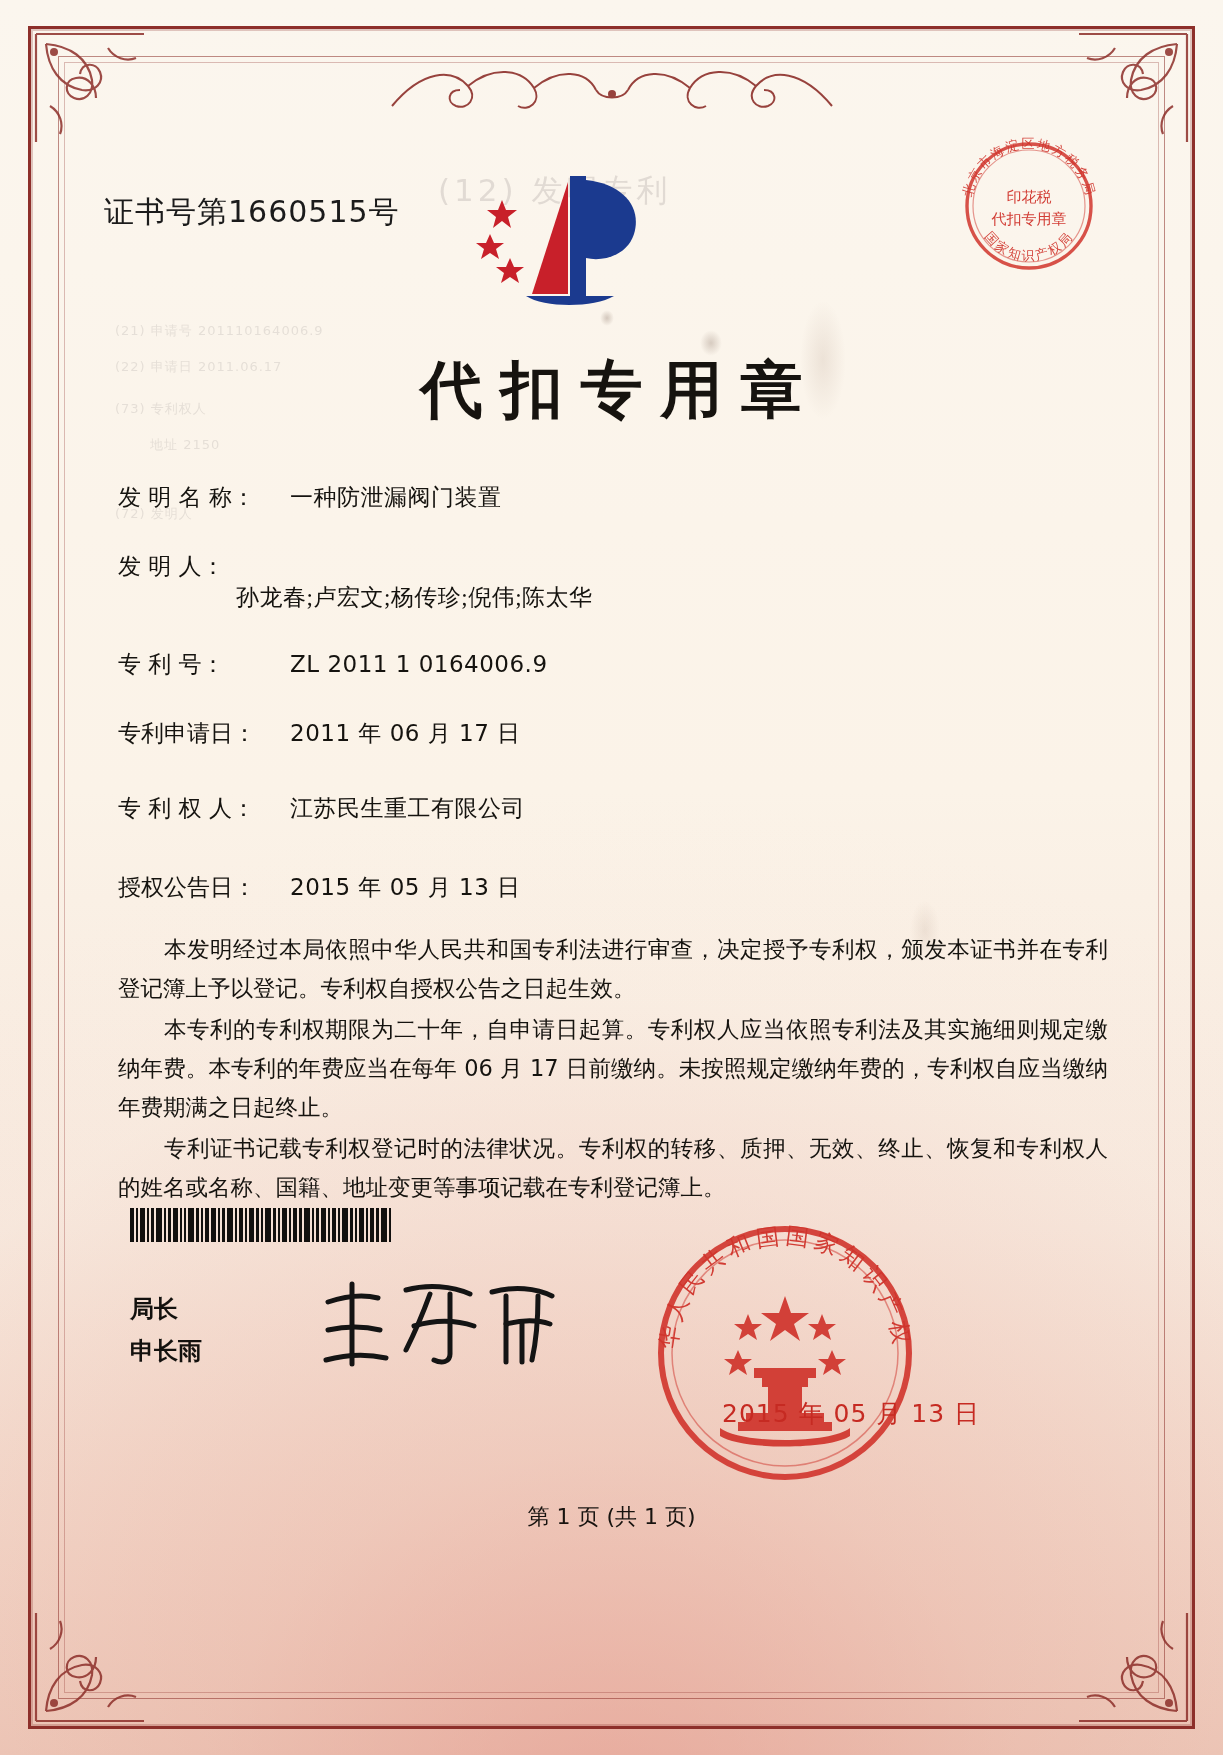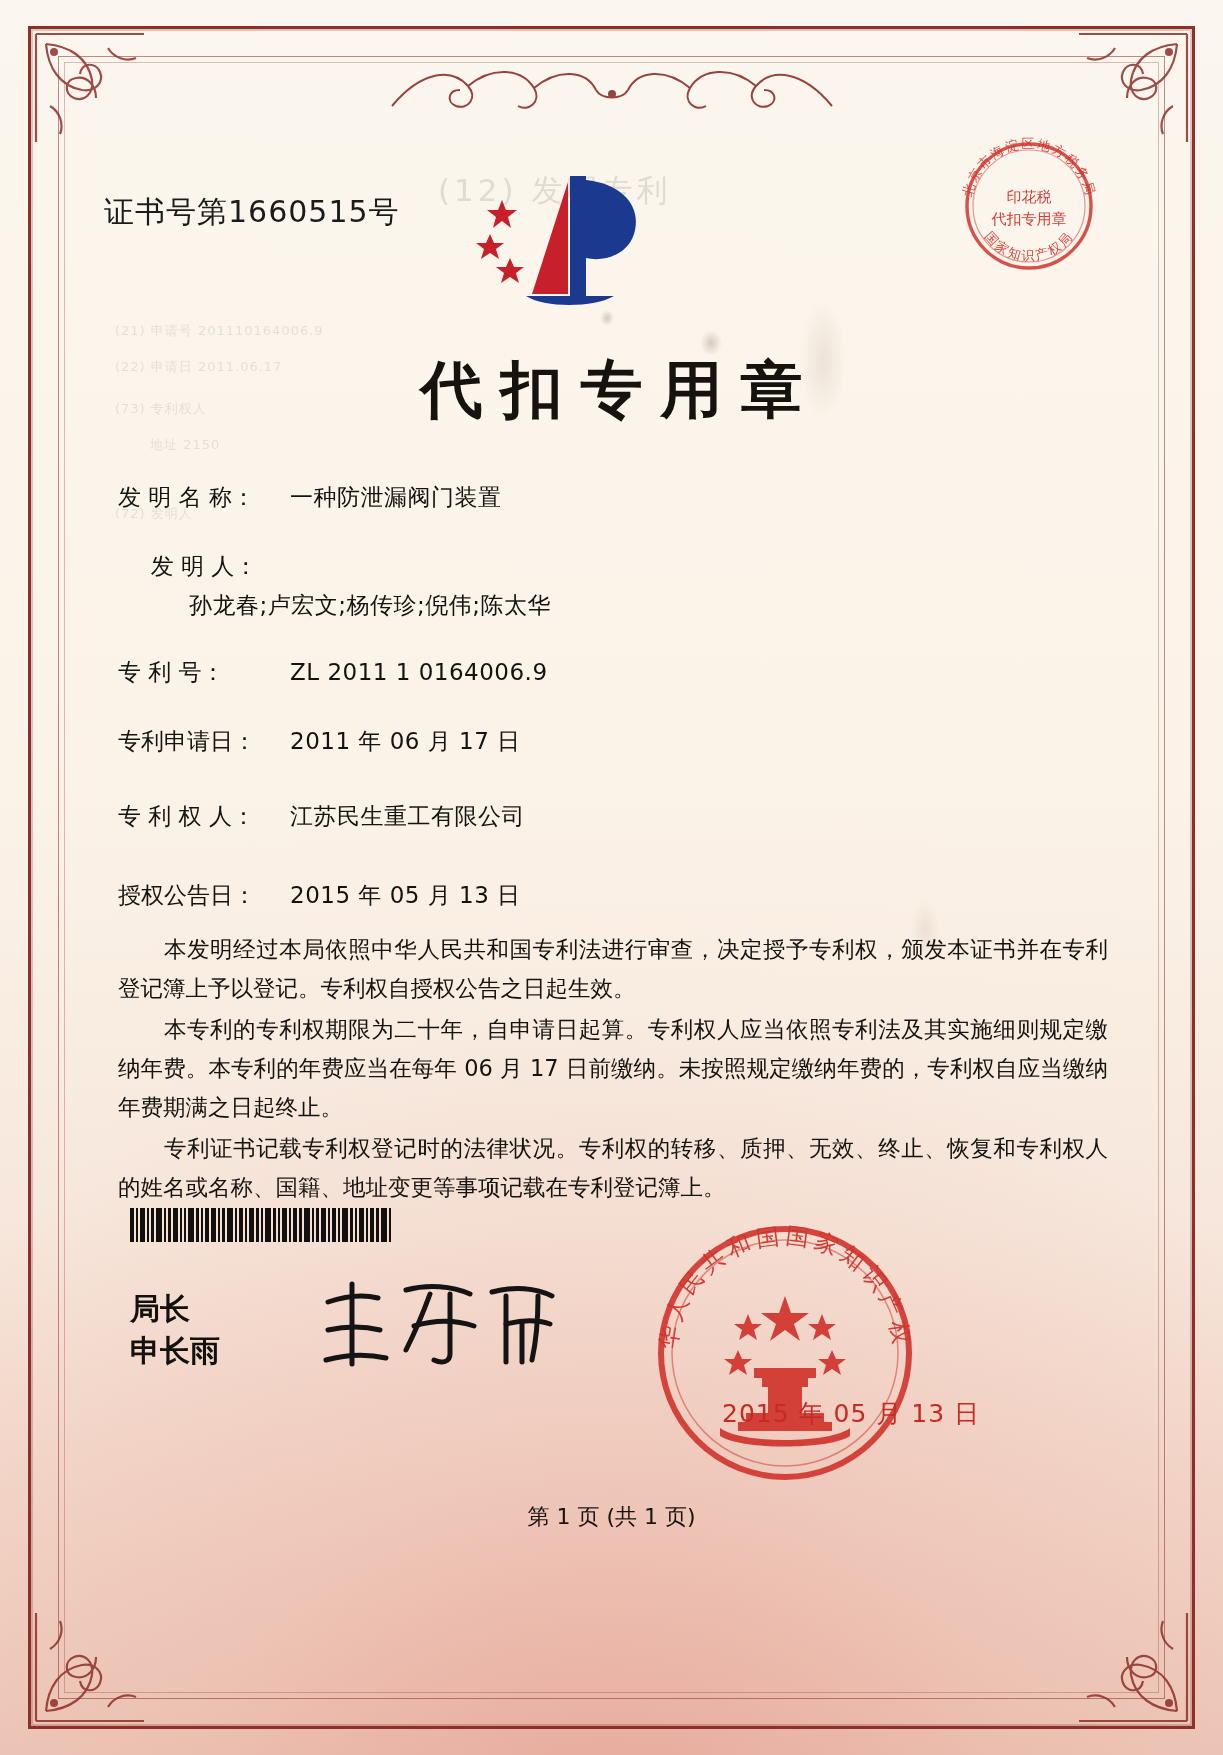--- a/index.html
+++ b/index.html
@@ -378,7 +378,7 @@
       <span class="field-value">一种防泄漏阀门装置</span>
     </div>
 
-    <div class="field-row" style="margin-bottom:8px;text-align:center;">
+    <div class="field-row" style="margin-bottom:0;">
       <span class="field-label">发 明 人：</span>
     </div>
     <div class="field-value-2" style="margin-top:0; margin-bottom:36px;">孙龙春;卢宏文;杨传珍;倪伟;陈太华</div>

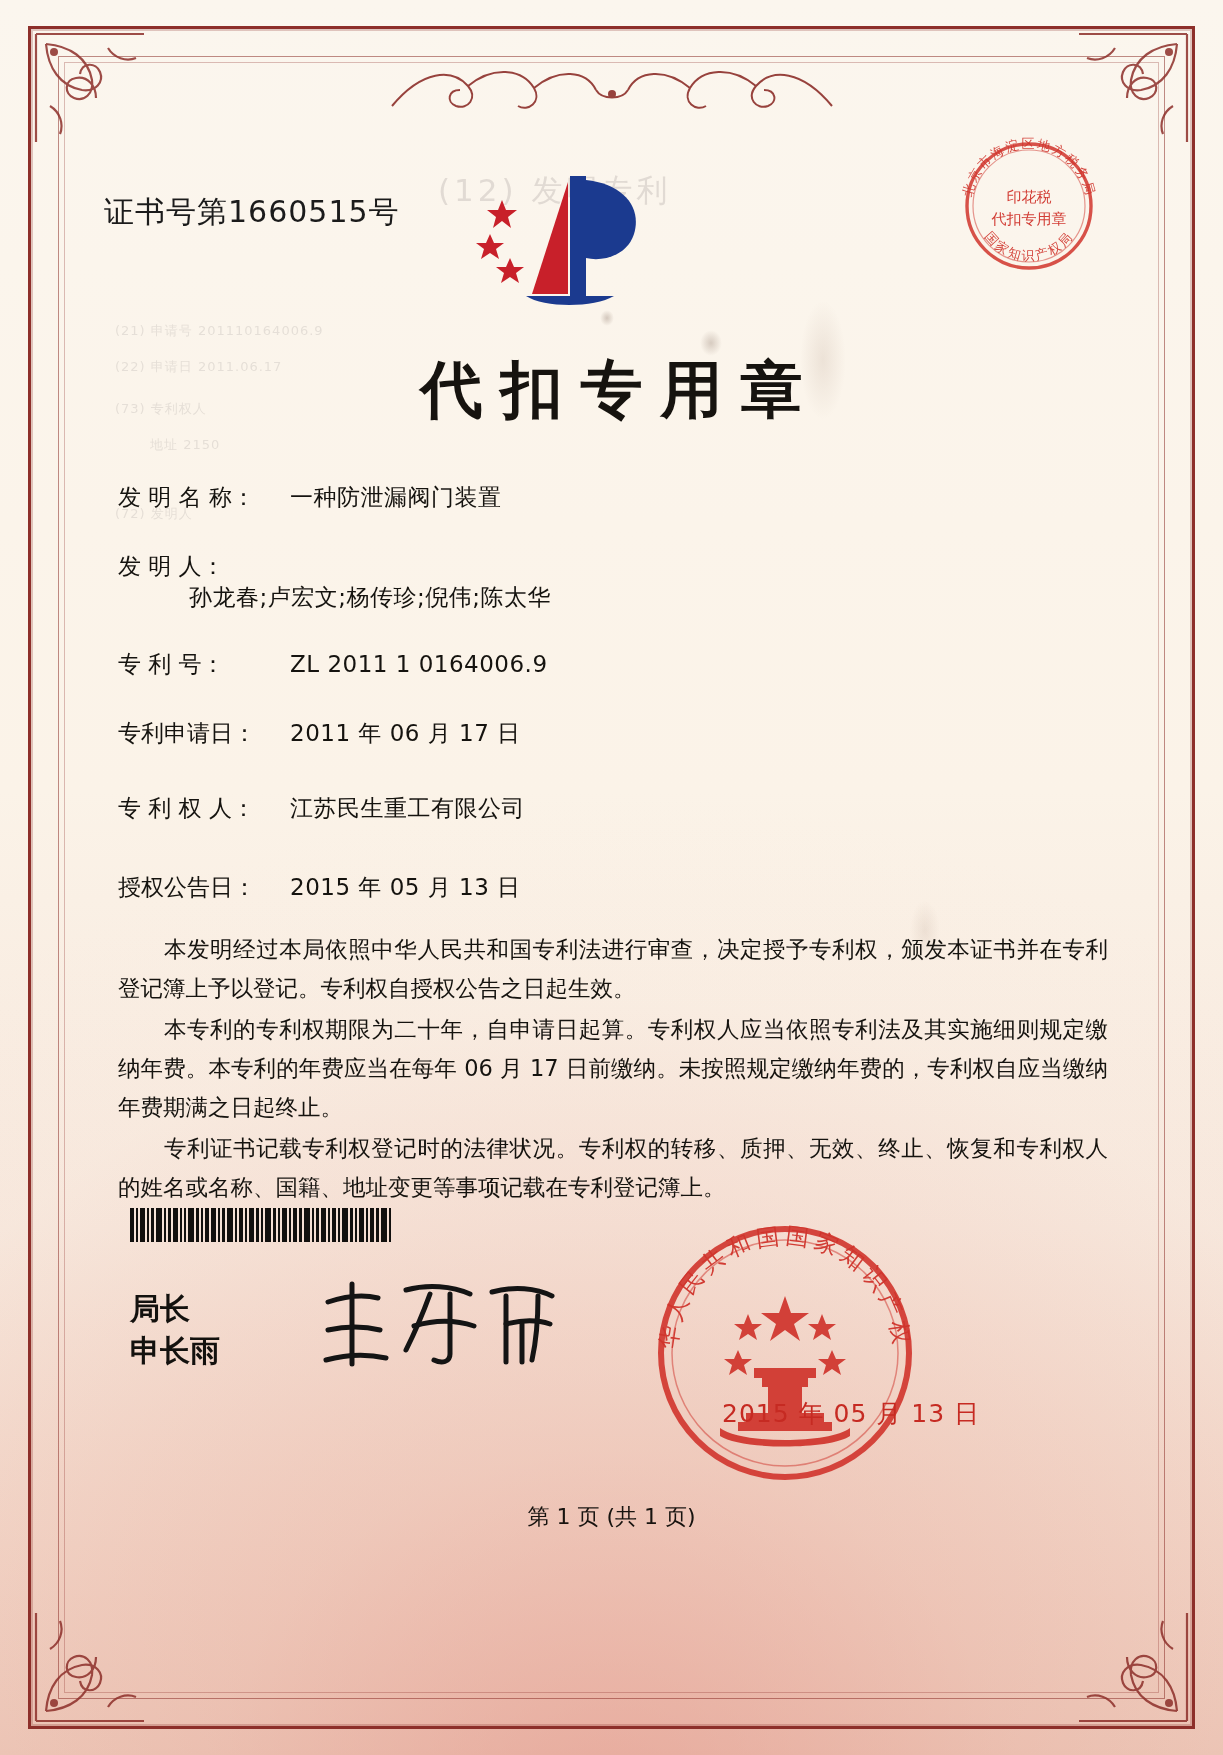--- a/index.html
+++ b/index.html
@@ -147,11 +147,12 @@
     letter-spacing: 0.5px;
   }
   .field-value-2 {
-    margin-left: 71px;
+    margin-left: 118px;
     font-size: 23px;
     margin-top: -26px;
     margin-bottom: 34px;
     letter-spacing: 0.5px;
+    font-family: Liberation Serif, serif;
   }
 
   

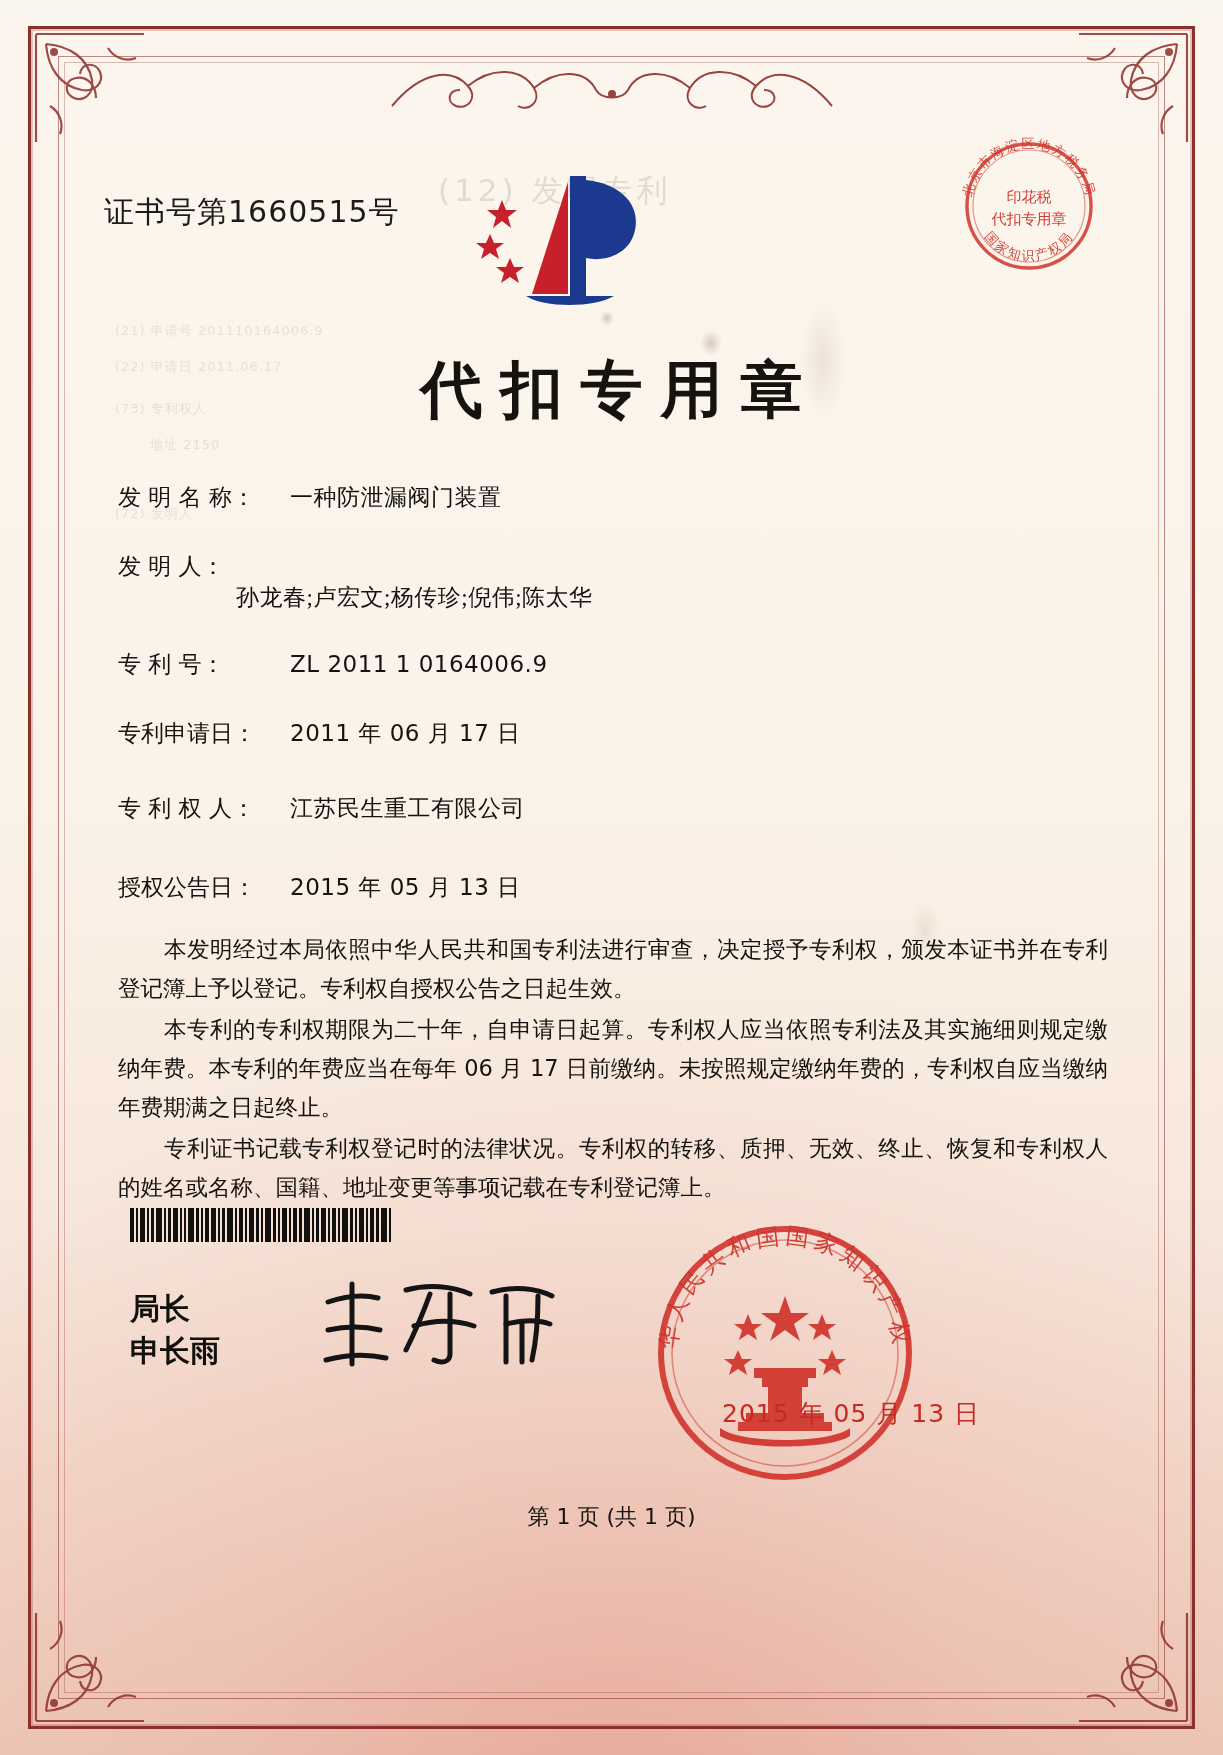--- a/index.html
+++ b/index.html
@@ -195,7 +195,7 @@
     left: 130px;
     top: 1288px;
     font-family: "DejaVu Sans", sans-serif;
-    font-size: 30px;
+    font-size: 24px;
     line-height: 42px;
     color: #13110e;
     font-weight: bold;

